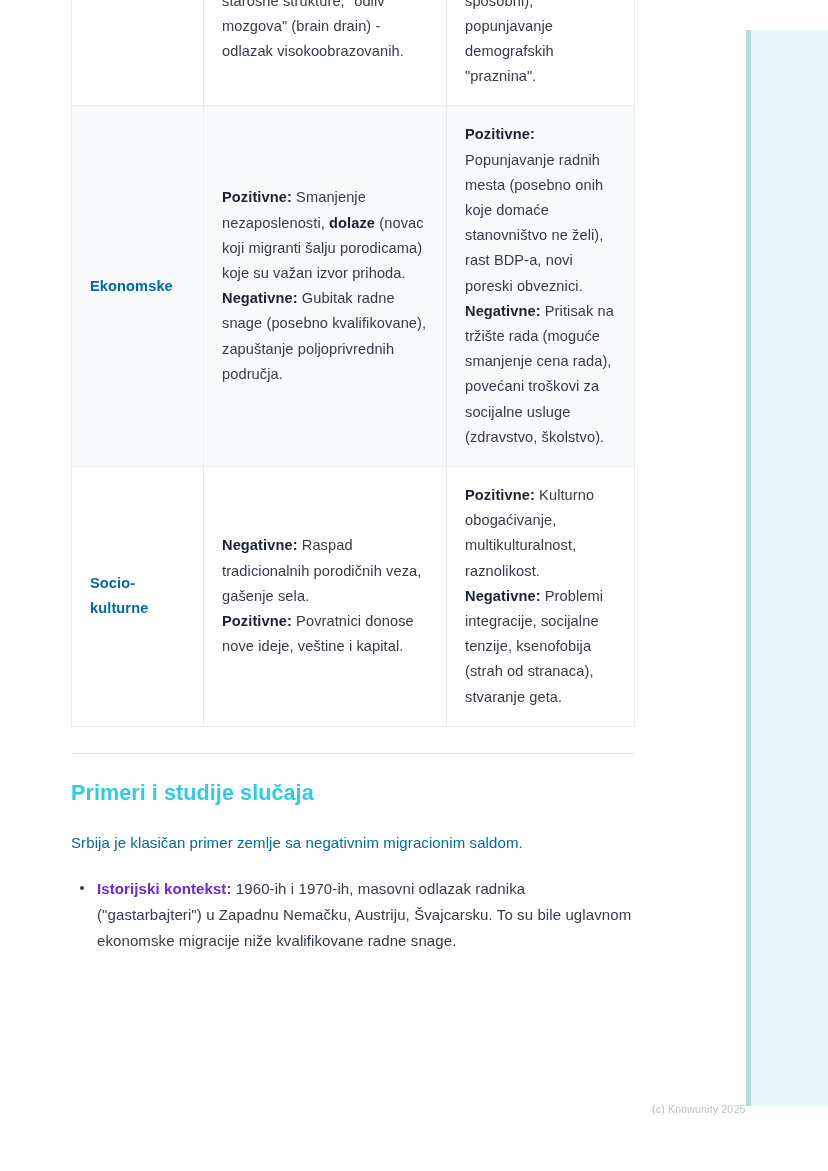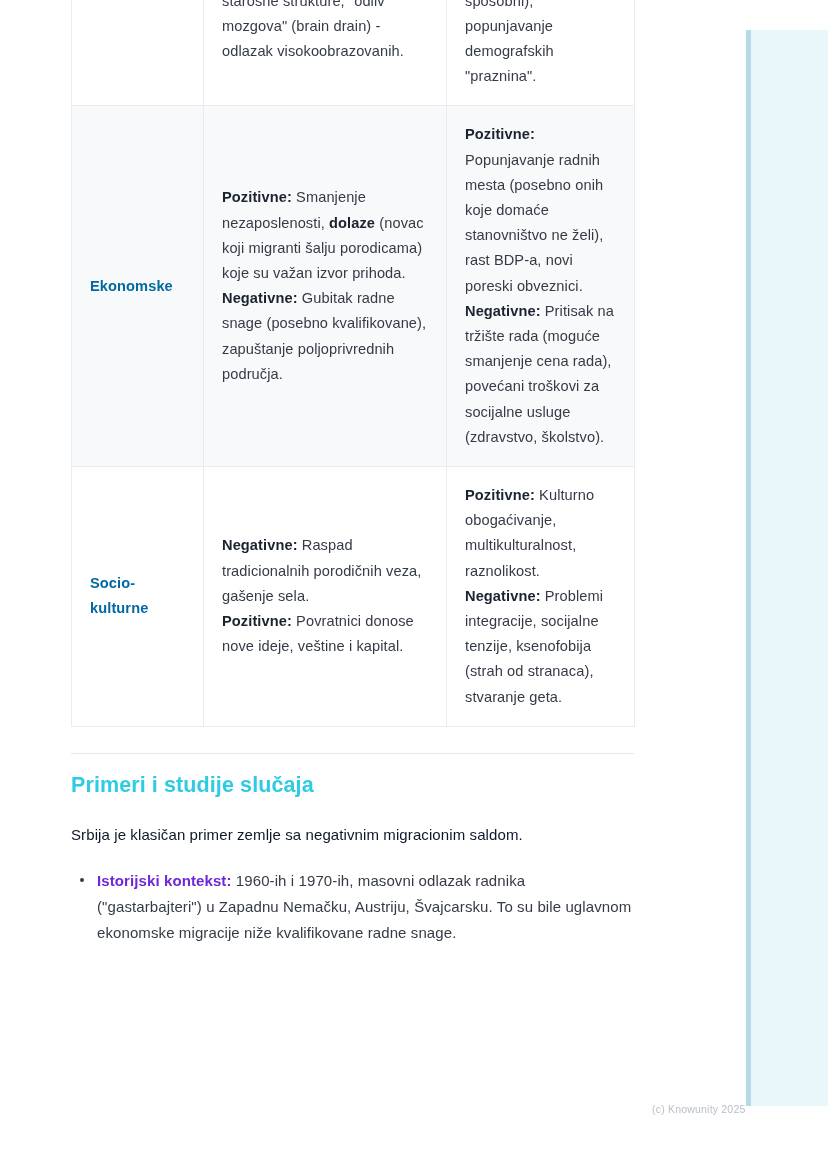--- a/index.html
+++ b/index.html
@@ -62,7 +62,7 @@
     font-size: 21.5px;
     font-weight: bold;
     color: #2ecbe3;
-    margin: 19px 0 0 0;
+    margin: 27px 0 0 0;
     letter-spacing: .1px;
   }
   h3.sub {

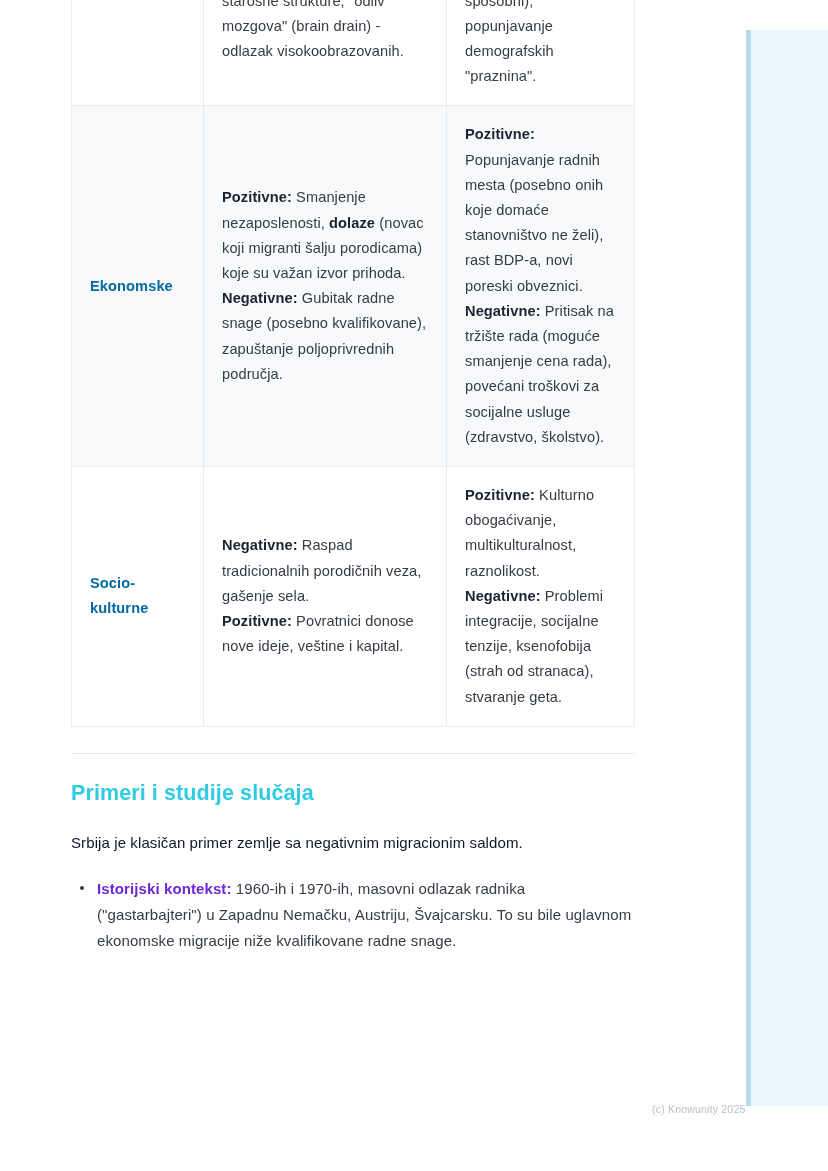--- a/index.html
+++ b/index.html
@@ -75,7 +75,7 @@
   p.body {
     font-size: 15px;
     line-height: 26px;
-    color: #0f172a;
+    color: #0369a1;
     margin: 24px 0 0 0;
     letter-spacing: .1px;
   }

